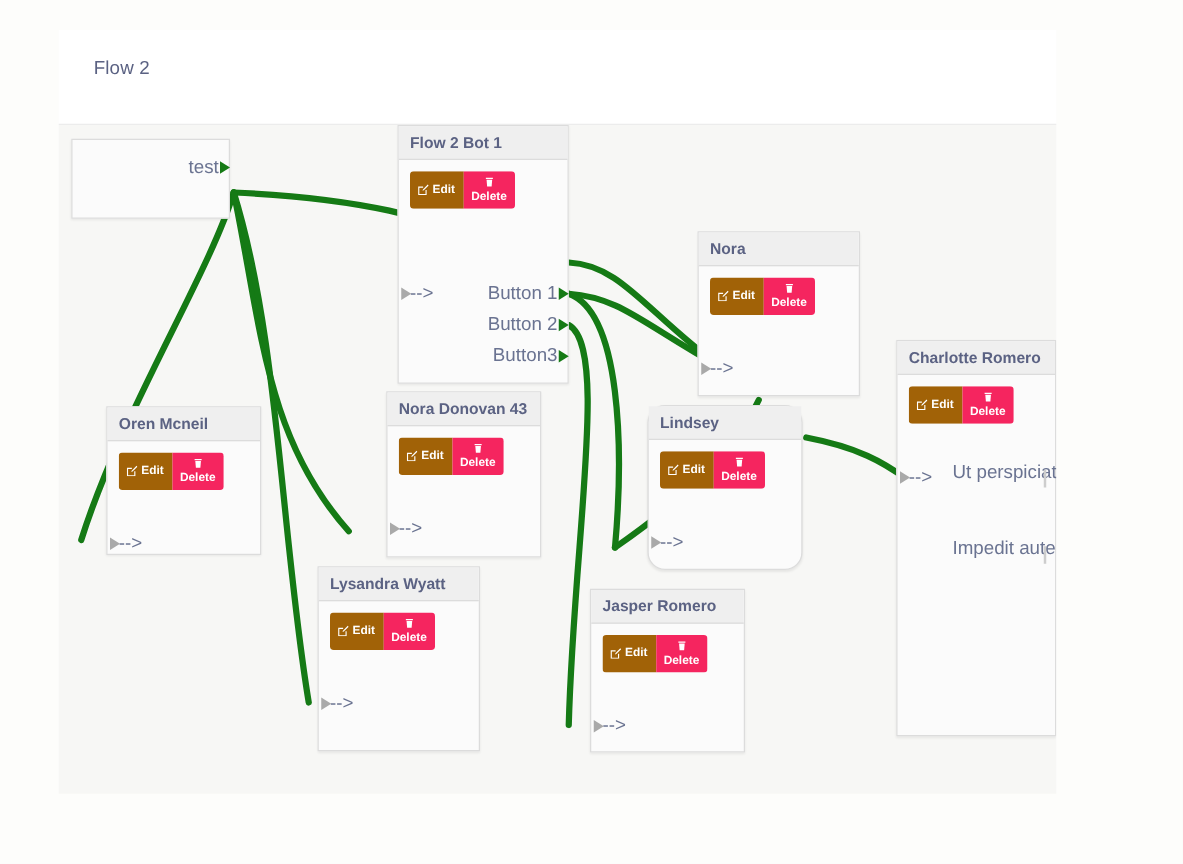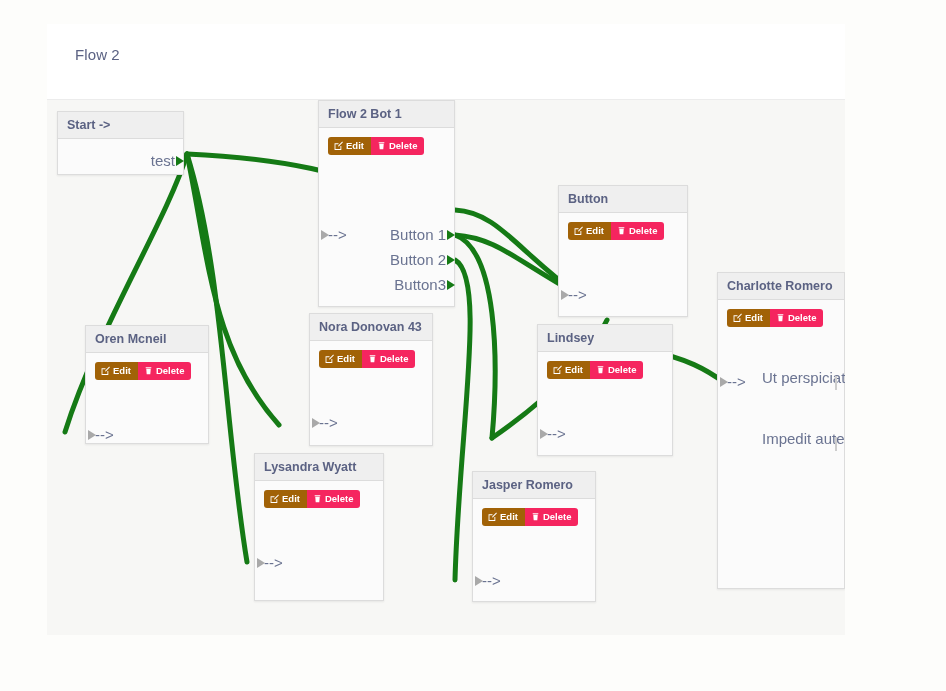--- a/index.html
+++ b/index.html
@@ -189,9 +189,6 @@
     </svg>
 
     <div class="node" style="left:10px; top:11px; width:127px; height:64px;">
-      <div class="node-header">
-        <span>Start -&gt;</span>
-      </div>
       <div class="node-body">
         <div class="port port-out" style="top:16px;">
           <span>test</span>

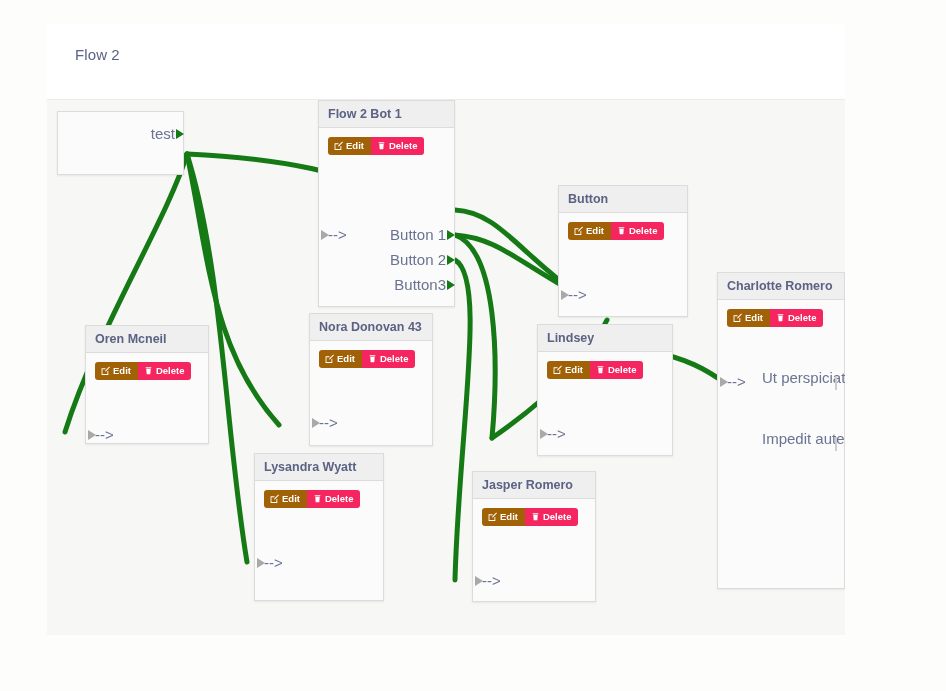--- a/index.html
+++ b/index.html
@@ -109,7 +109,7 @@
     user-select: none;
   }
   .btn-edit { background: #a16207; }
-  .btn-delete { background: #f5255f; }
+  .btn-delete { background: #f5255f; flex-direction: column; }
   .btn svg { display: block; }
 
   

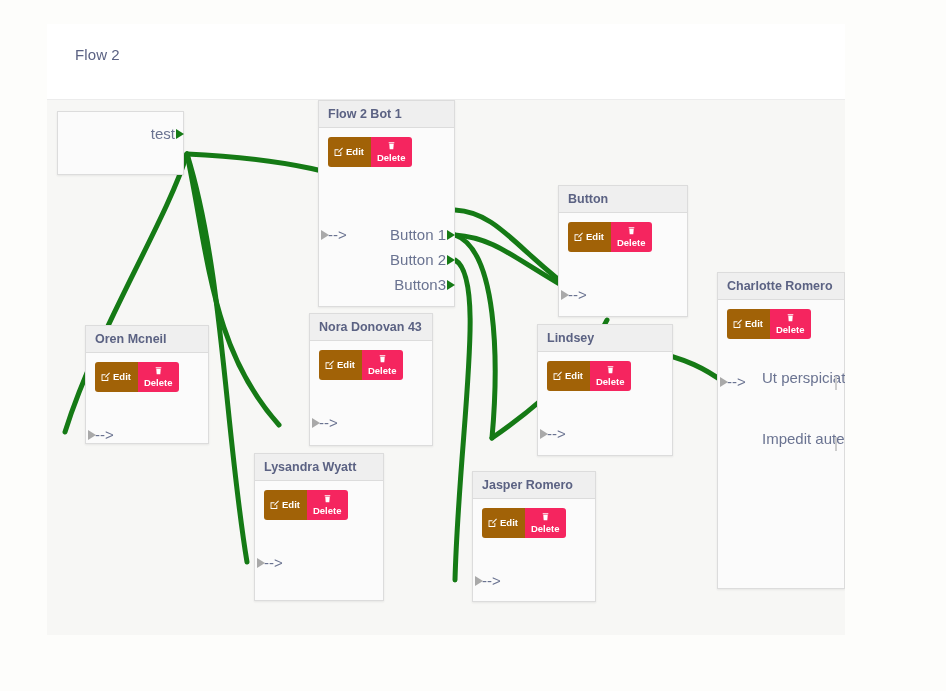--- a/index.html
+++ b/index.html
@@ -405,7 +405,7 @@
 
     <div class="node" style="left:511px; top:85px; width:130px; height:132px;">
       <div class="node-header">
-        <span>Button</span>
+        <span>Nora</span>
       </div>
       <div class="node-body">
         <div class="btn-row">

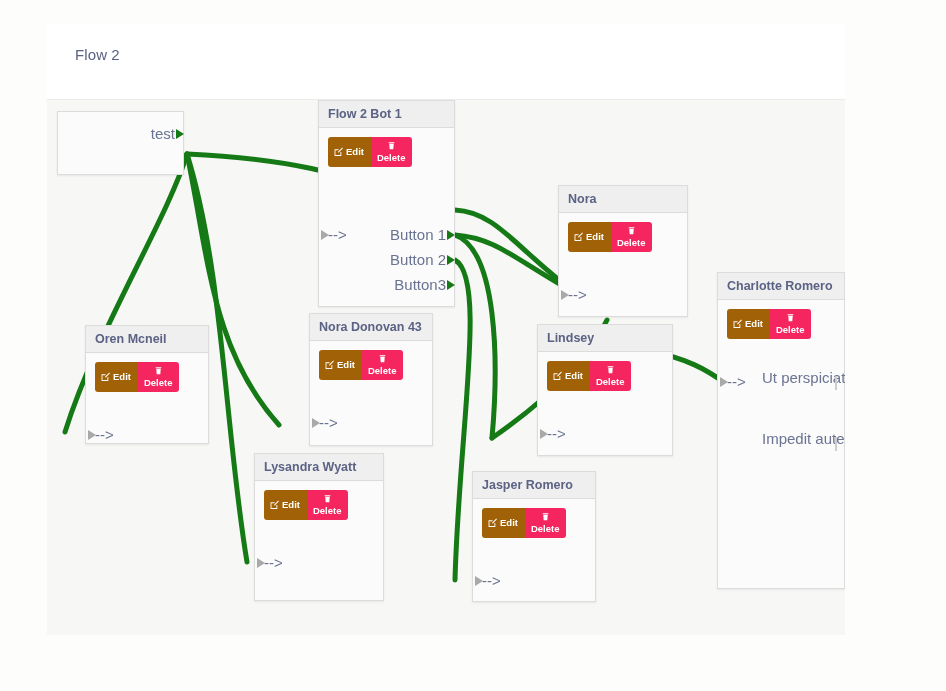--- a/index.html
+++ b/index.html
@@ -371,7 +371,7 @@
       </div>
     </div>
 
-    <div class="node" style="left:490px; top:224px; width:136px; height:132px;">
+    <div class="node" style="left:471px; top:224px; width:124px; height:132px;border-radius:14px;">
       <div class="node-header">
         <span>Lindsey</span>
       </div>

